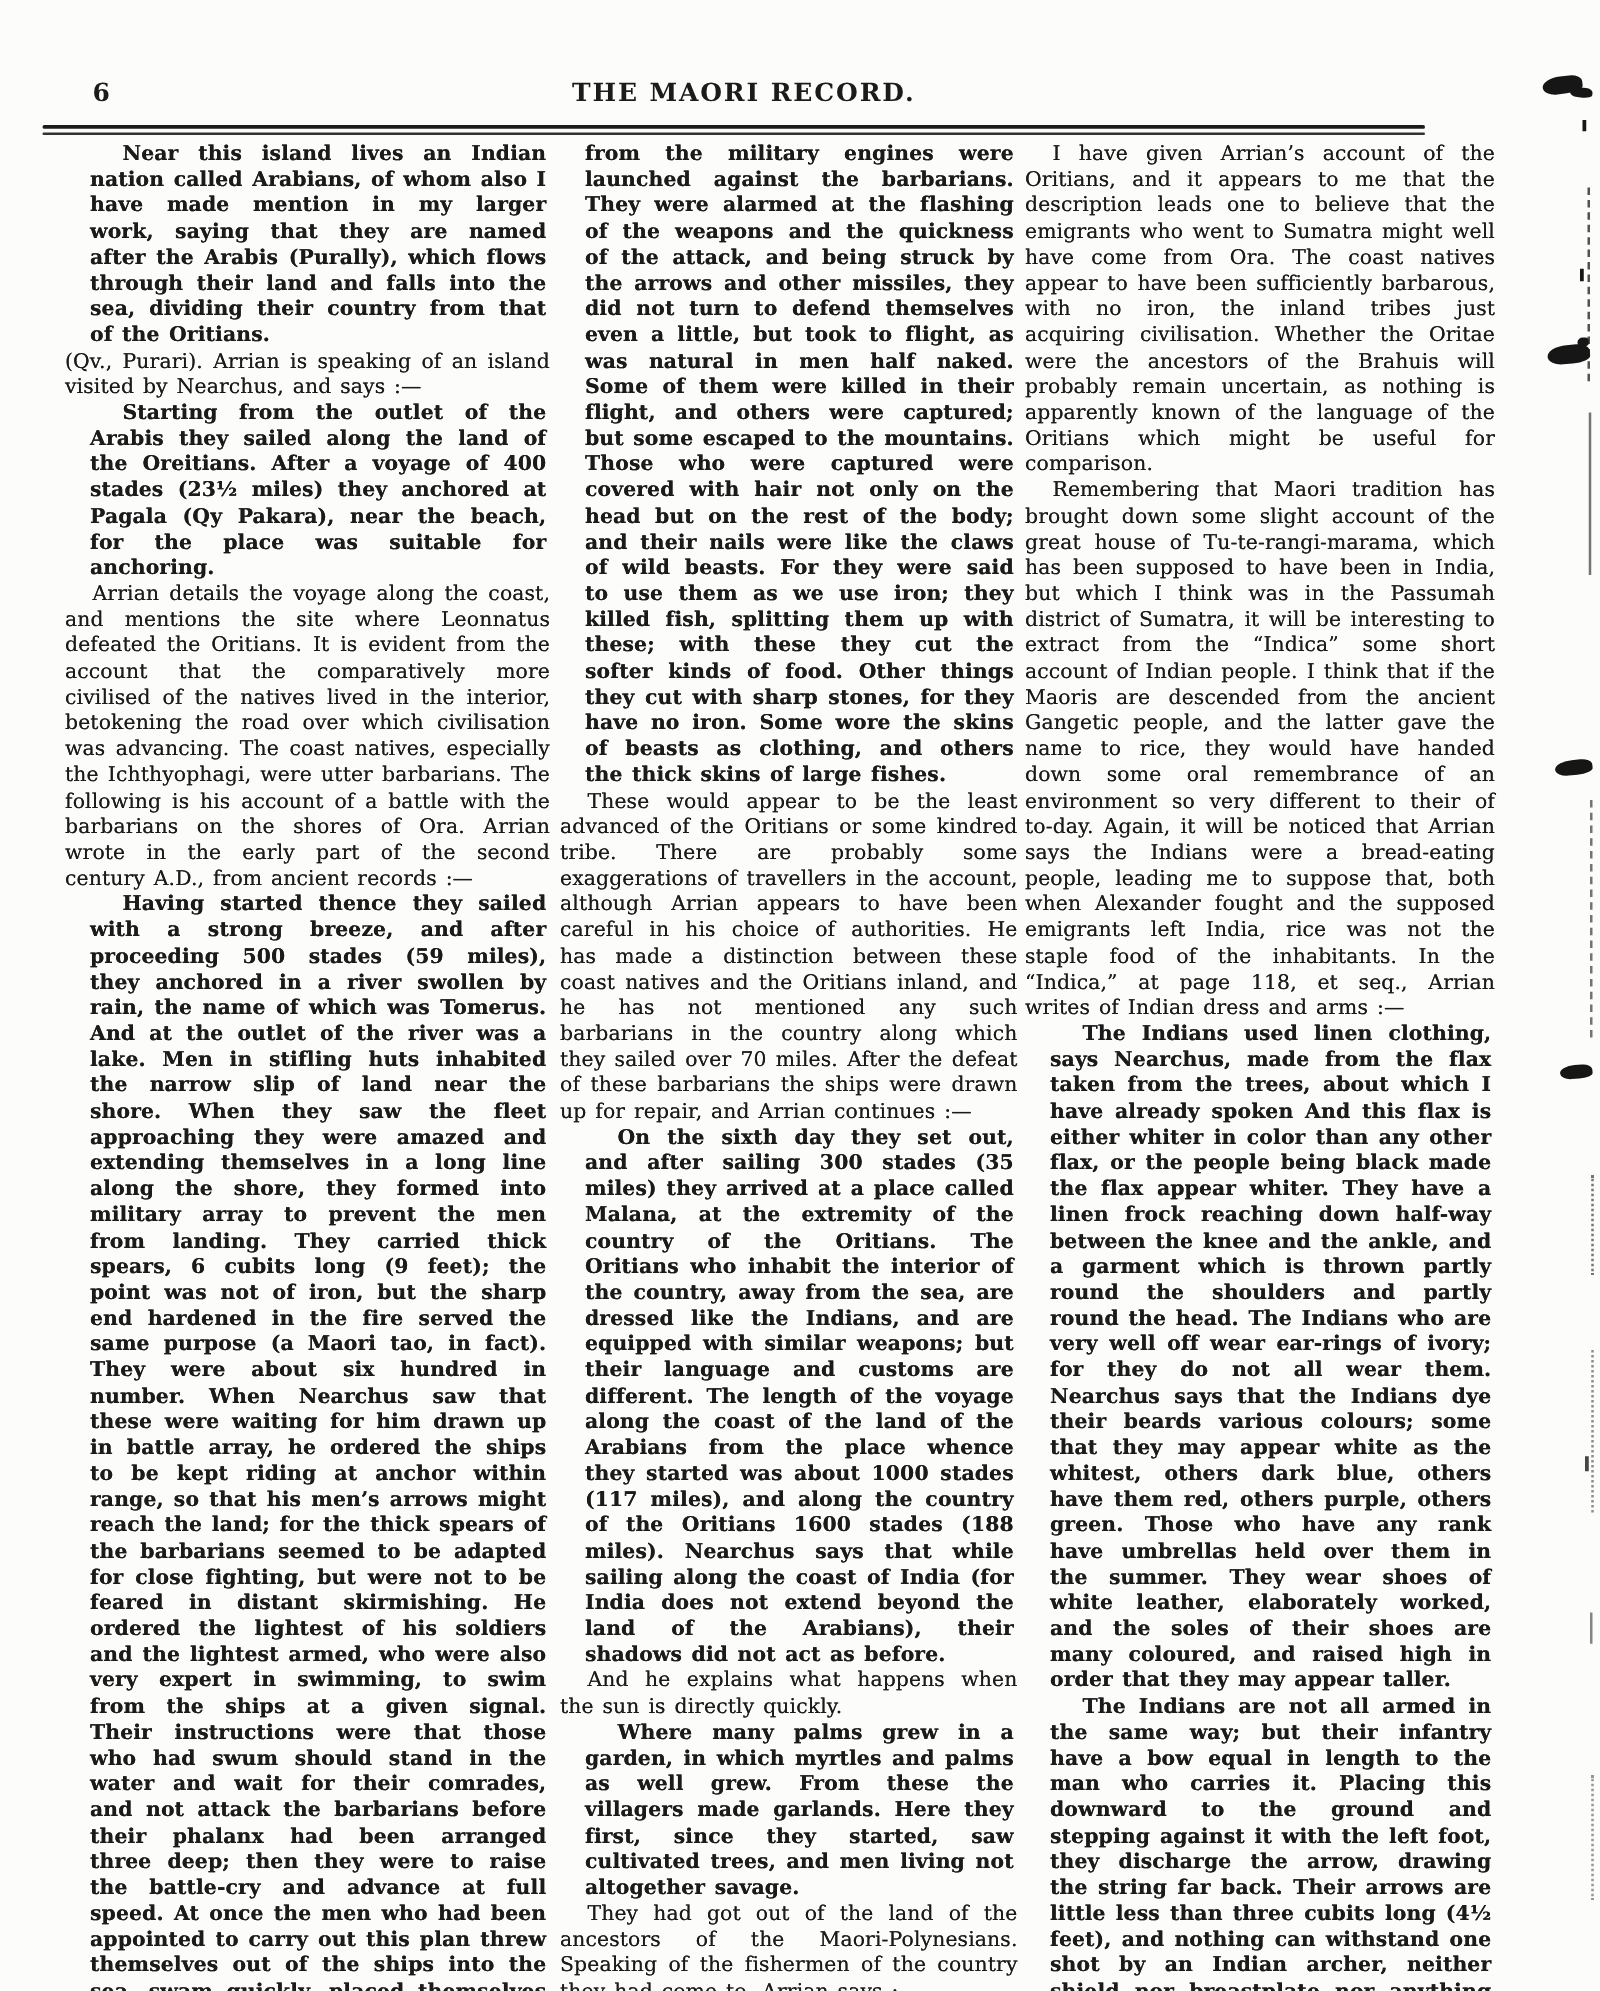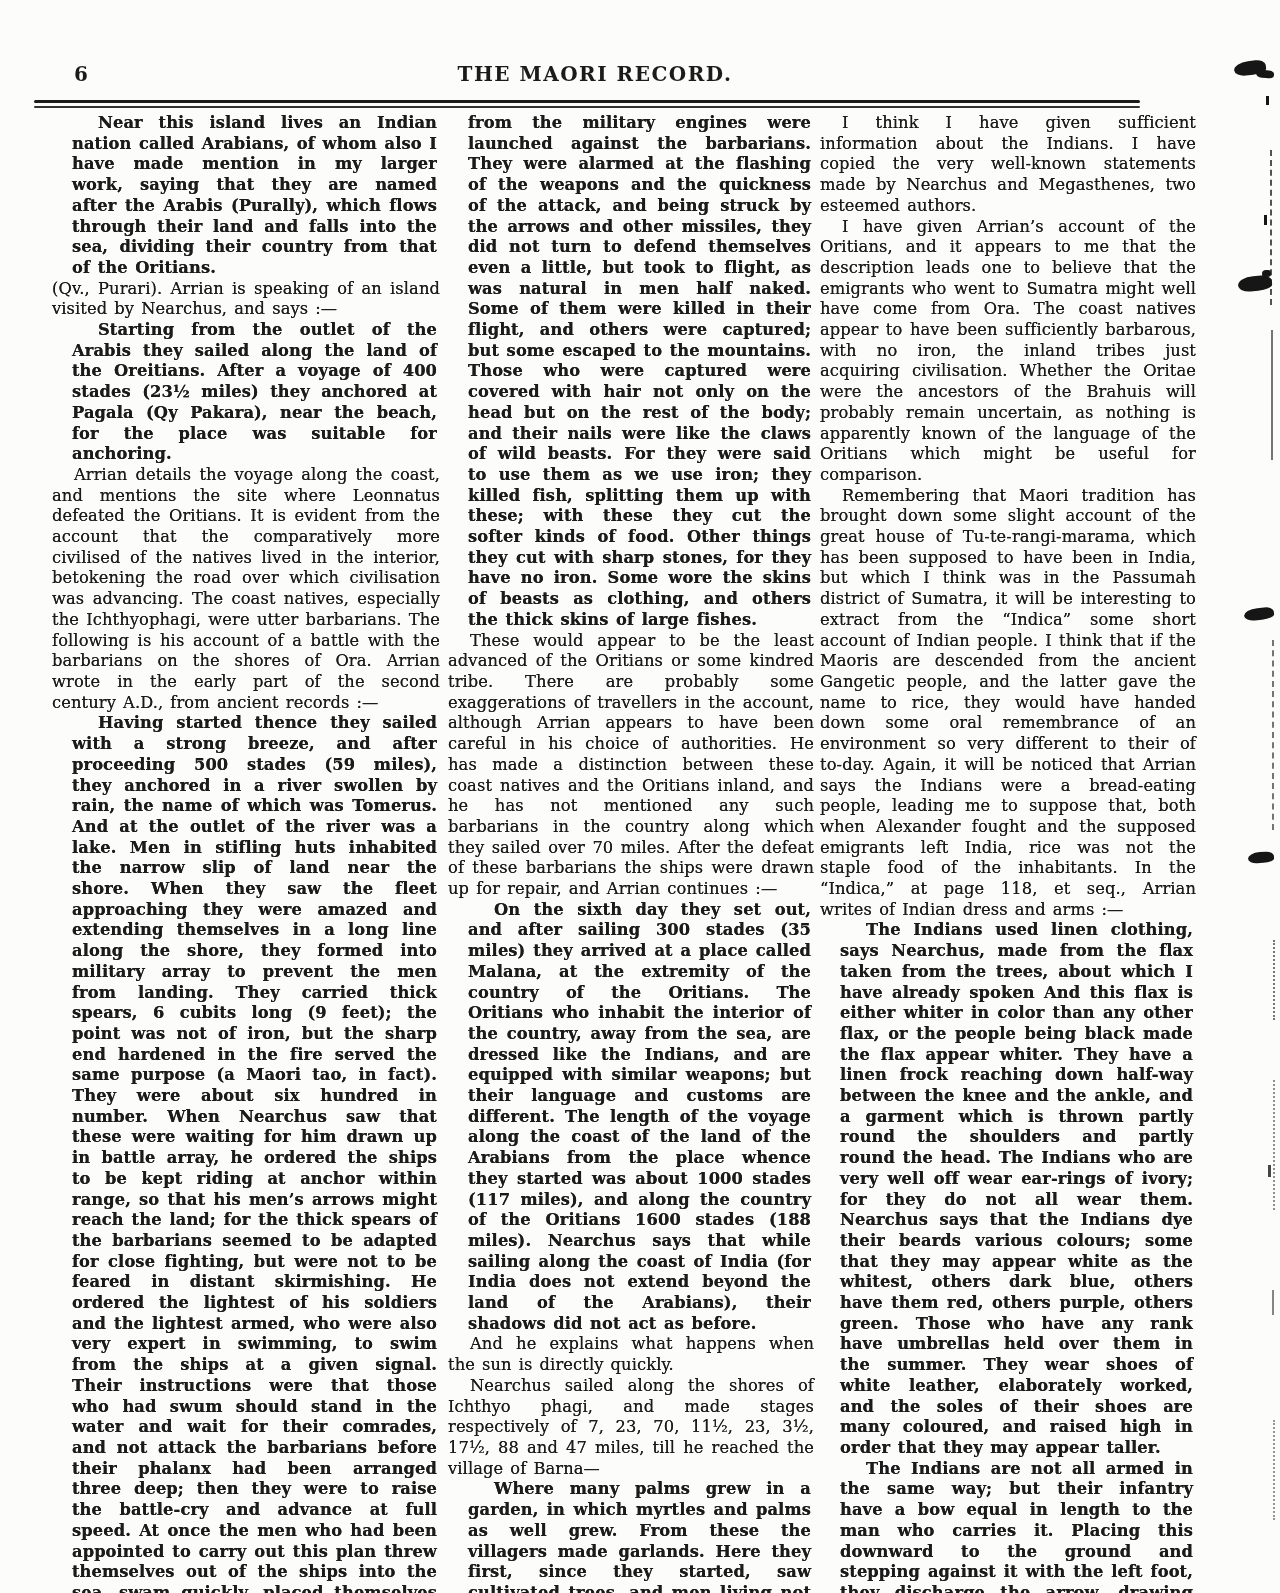--- a/index.html
+++ b/index.html
@@ -81,7 +81,6 @@
     <p class="para normal">They had got out of the land of the ancestors of the Maori-Polynesians.  Speaking of the fishermen of the country they had come to, Arrian says :—</p>
   </div>
 <div class="column col-3">
-    <p class="para normal">I think I have given sufficient information about the Indians.  I have copied the very well-known statements made by Nearchus and Megasthenes, two esteemed authors.</p>
     <p class="para normal">I have given Arrian’s account of the Oritians, and it appears to me that the description leads one to believe that the emigrants who went to Sumatra might well have come from Ora.  The coast natives appear to have been sufficiently barbarous, with no iron, the inland tribes just acquiring civilisation.  Whether the Oritae were the ancestors of the Brahuis will probably remain uncertain, as nothing is apparently known of the language of the Oritians which might be useful for comparison.</p>
     <p class="para normal">Remembering that Maori tradition has brought down some slight account of the great house of Tu-te-rangi-marama, which has been supposed to have been in India, but which I think was in the Passumah district of Sumatra, it will be interesting to extract from the “Indica” some short account of Indian people.  I think that if the Maoris are descended from the ancient Gangetic people, and the latter gave the name to rice, they would have handed down some oral remembrance of an environment so very different to their of to-day.  Again, it will be noticed that Arrian says the Indians were a bread-eating people, leading me to suppose that, both when Alexander fought and the supposed emigrants left India, rice was not the staple food of the inhabitants.  In the “Indica,” at page 118, et seq., Arrian writes of Indian dress and arms :—</p>
     <p class="para quote">The Indians used linen clothing, says Nearchus, made from the flax taken from the trees, about which I have already spoken  And this flax is either whiter in color than any other flax, or the people being black made the flax appear whiter.  They have a linen frock reaching down half-way between the knee and the ankle, and a garment which is thrown partly round the shoulders and partly round the head.  The Indians who are very well off wear ear-rings of ivory; for they do not all wear them.  Nearchus says that the Indians dye their beards various colours; some that they may appear white as the whitest, others dark blue, others have them red, others purple, others green.  Those who have any rank have umbrellas held over them in the summer.  They wear shoes of white leather, elaborately worked, and the soles of their shoes are many coloured, and raised high in order that they may appear taller.</p>

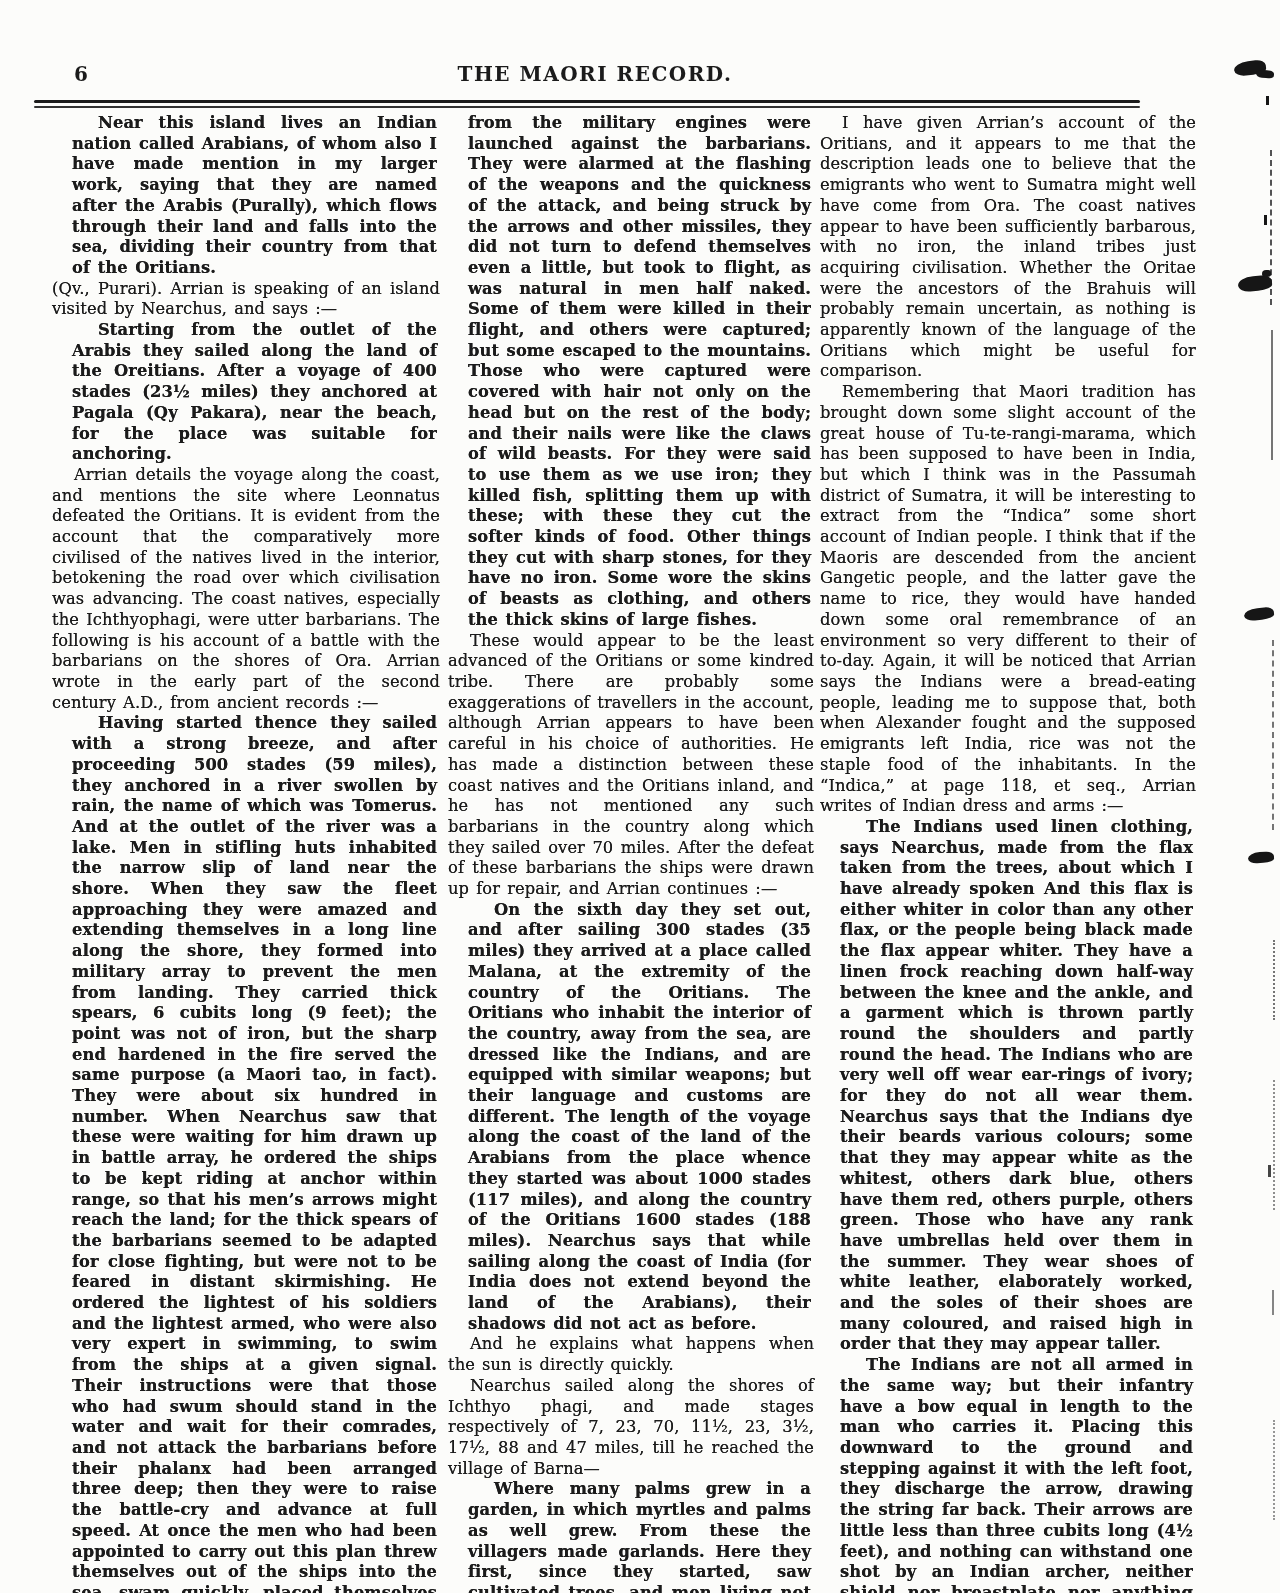--- a/index.html
+++ b/index.html
@@ -76,7 +76,6 @@
     <p class="para normal">These would appear to be the least advanced of the Oritians or some kindred tribe.  There are probably some exaggerations of travellers in the account, although Arrian appears to have been careful in his choice of authorities.  He has made a distinction between these coast natives and the Oritians inland, and he has not mentioned any such barbarians in the country along which they sailed over 70 miles.  After the defeat of these barbarians the ships were drawn up for repair, and Arrian continues :—</p>
     <p class="para quote">On the sixth day they set out, and after sailing 300 stades (35 miles) they arrived at a place called Malana, at the extremity of the country of the Oritians.  The Oritians who inhabit the interior of the country, away from the sea, are dressed like the Indians, and are equipped with similar weapons; but their language and customs are different.  The length of the voyage along the coast of the land of the Arabians from the place whence they started was about 1000 stades (117 miles), and along the country of the Oritians 1600 stades (188 miles).  Nearchus says that while sailing along the coast of India (for India does not extend beyond the land of the Arabians), their shadows did not act as before.</p>
     <p class="para normal">And he explains what happens when the sun is directly quickly.</p>
-    <p class="para normal">Nearchus sailed along the shores of Ichthyo phagi, and made stages respectively of 7, 23, 70, 11½, 23, 3½, 17½, 88 and 47 miles, till he reached the village of Barna—</p>
     <p class="para quote">Where many palms grew in a garden, in which myrtles and palms as well grew.  From these the villagers made garlands.  Here they first, since they started, saw cultivated trees, and men living not altogether savage.</p>
     <p class="para normal">They had got out of the land of the ancestors of the Maori-Polynesians.  Speaking of the fishermen of the country they had come to, Arrian says :—</p>
   </div>

